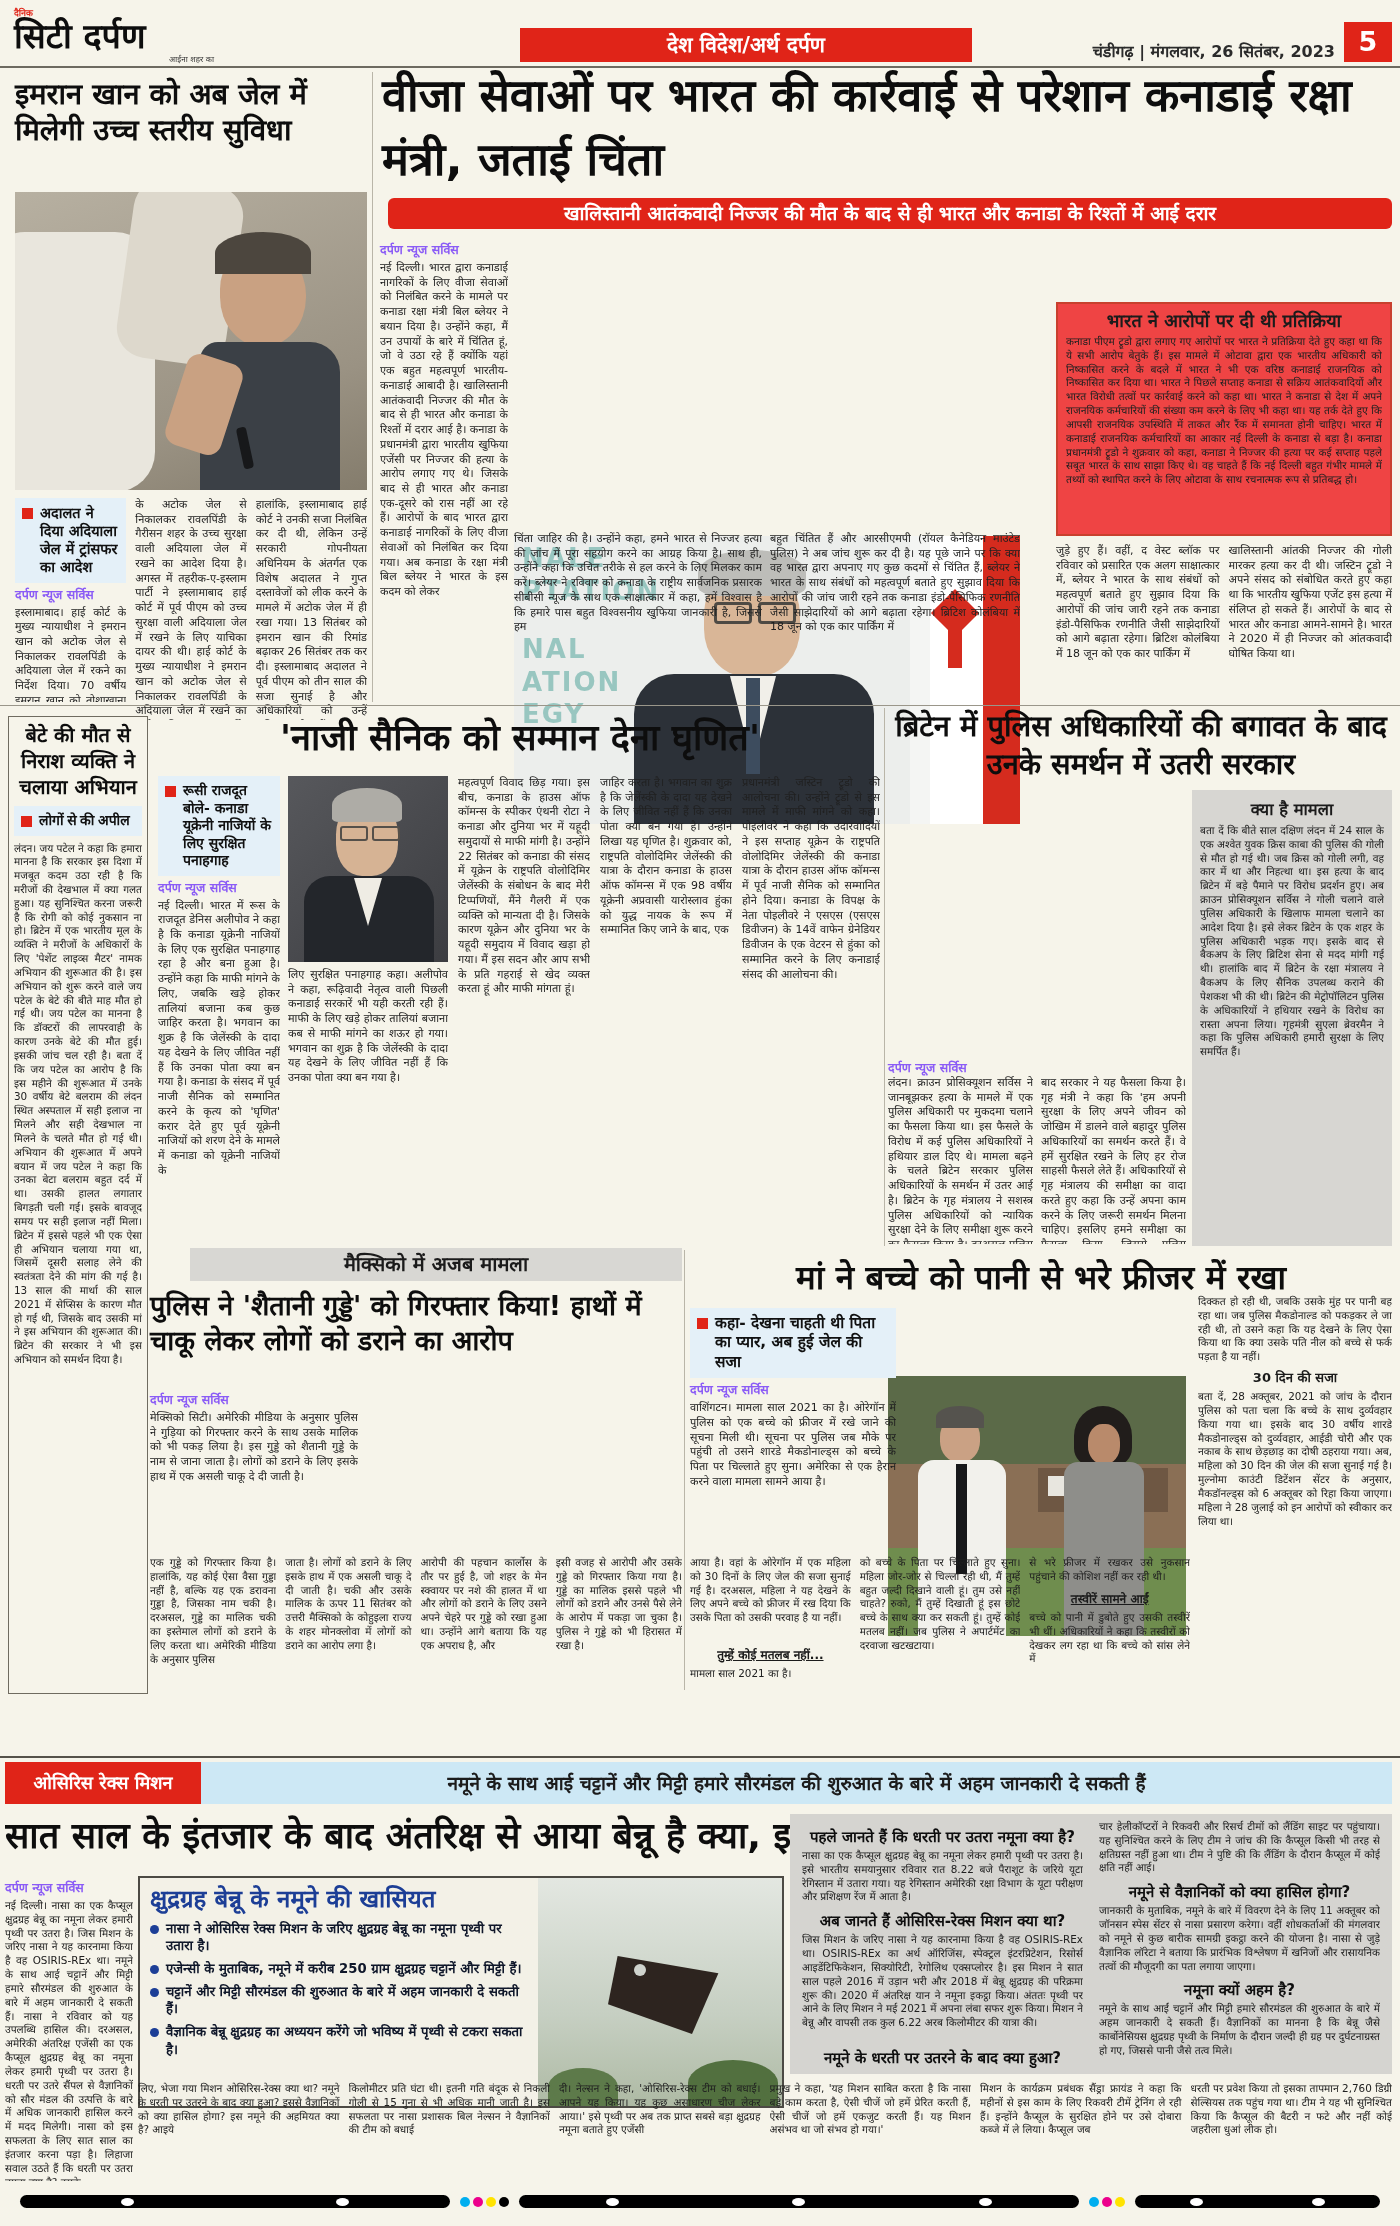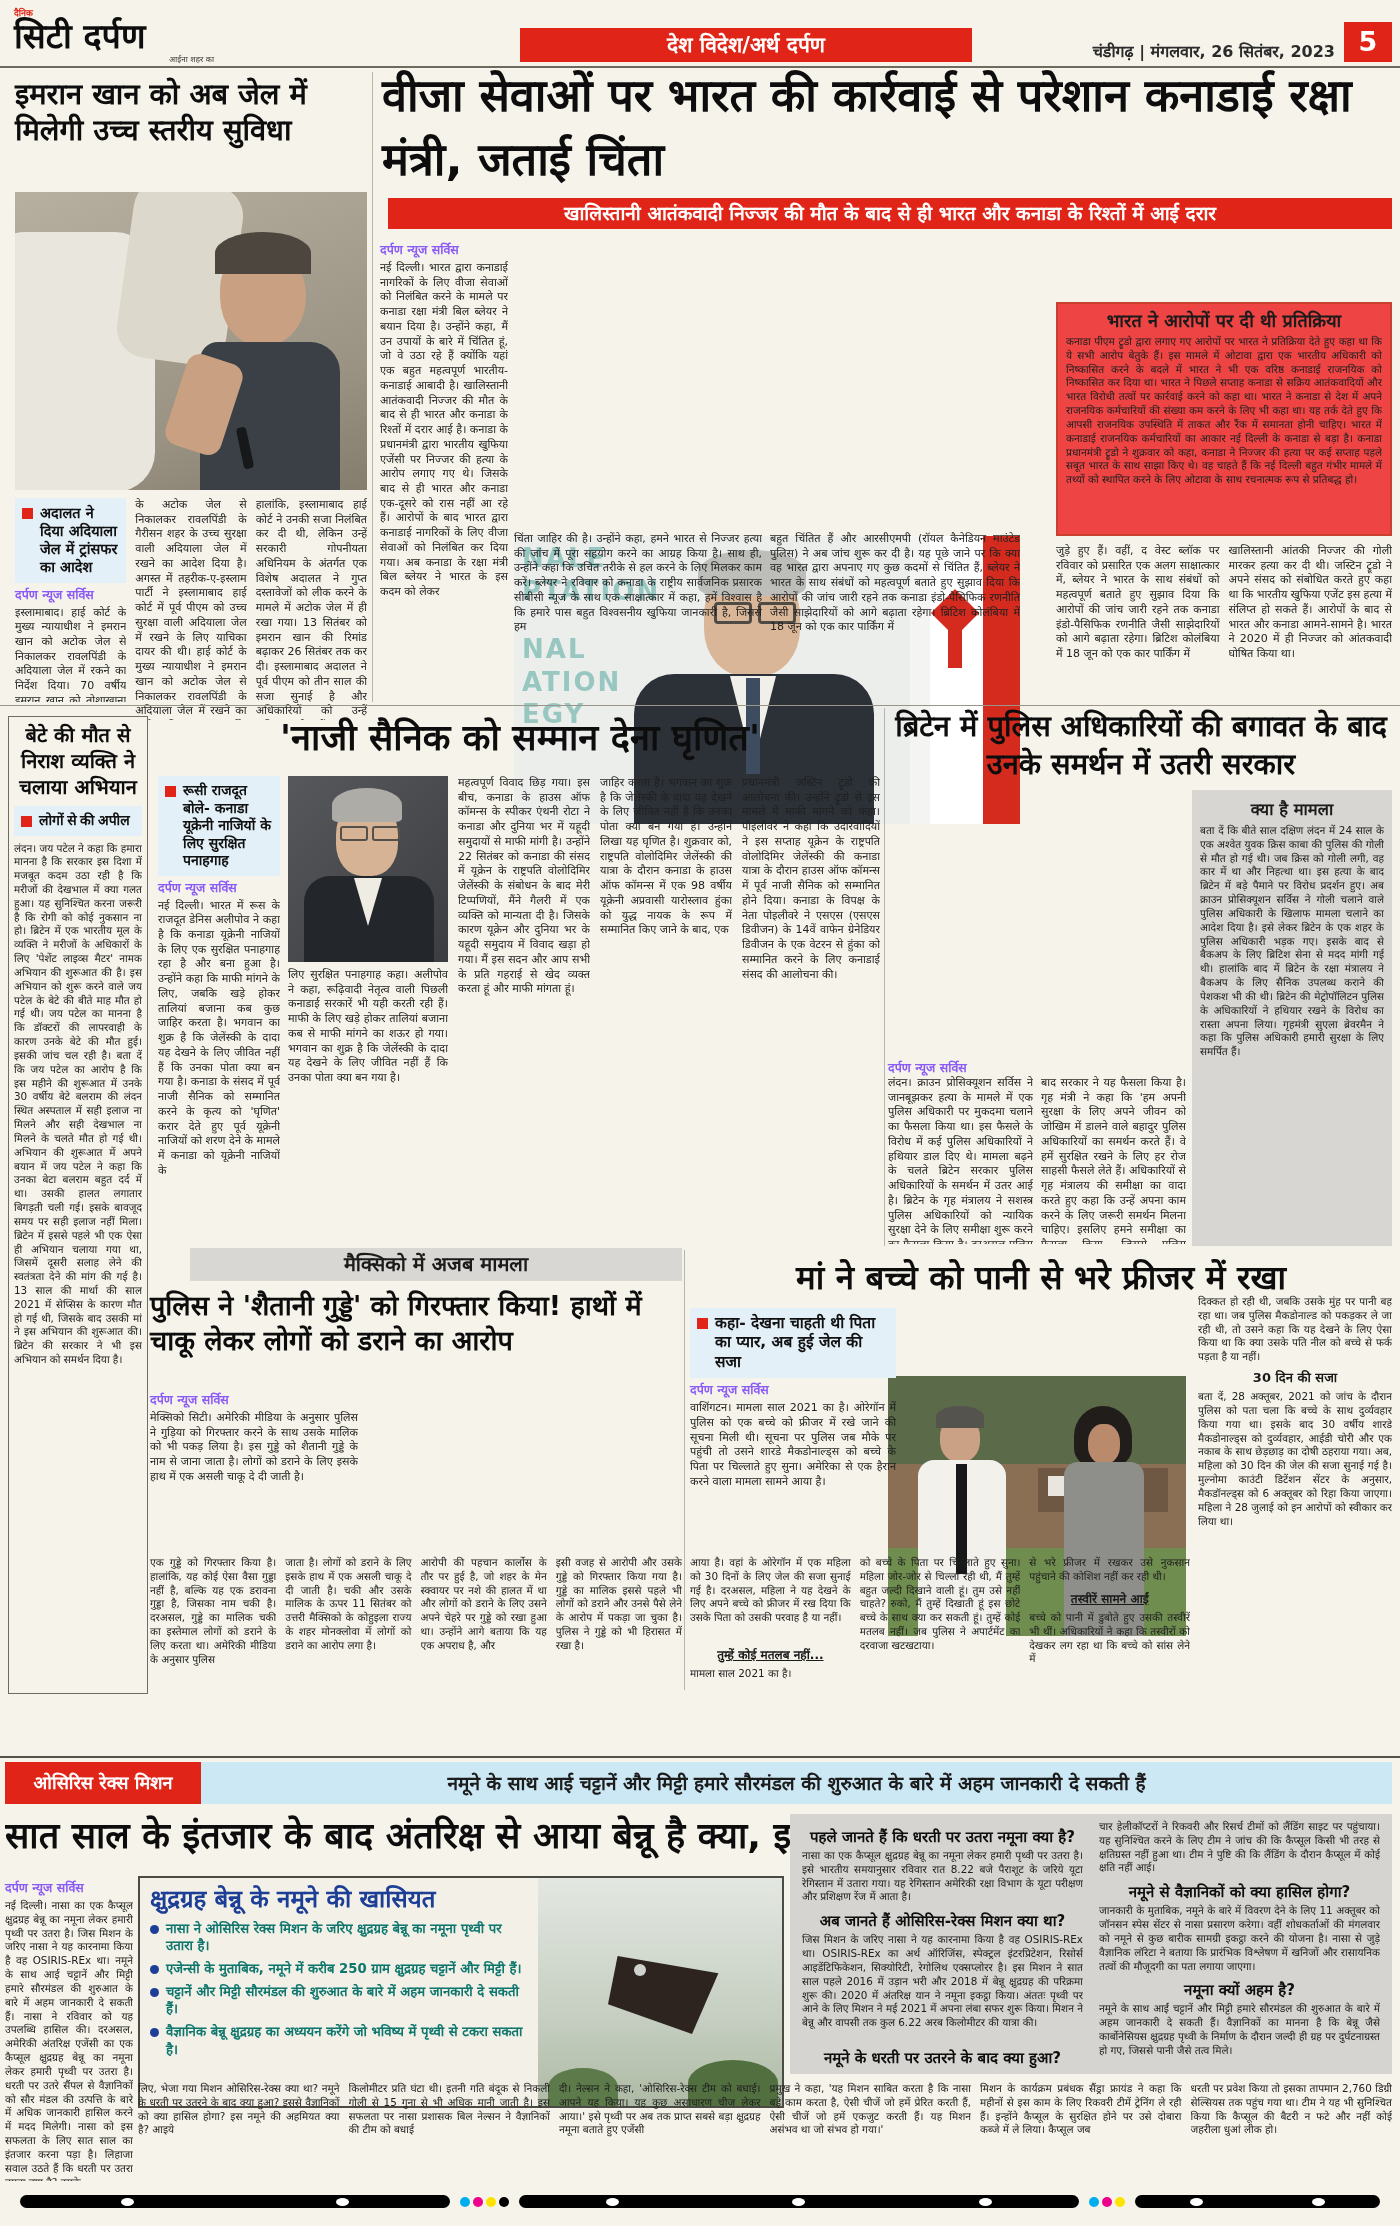--- a/index.html
+++ b/index.html
@@ -67,7 +67,7 @@
   <div class="abs vline" style="left:372px;top:72px;height:630px;"></div>
 
   <div class="abs hl" style="left:382px;top:64px;width:1012px;font-size:45px;line-height:1.42;">वीजा सेवाओं पर भारत की कार्रवाई से परेशान कनाडाई रक्षा मंत्री, जताई चिंता</div>
-  <div class="abs" style="left:388px;top:198px;width:1004px;height:31px;background:#e02418;color:#fff;font-weight:bold;font-size:19px;text-align:center;line-height:31px;">खालिस्तानी आतंकवादी निज्जर की मौत के बाद से ही भारत और कनाडा के रिश्तों में आई दरार</div>
+  <div class="abs" style="left:388px;top:198px;width:1004px;height:31px;background:#e02418;color:#fff;font-weight:bold;font-size:19px;text-align:center;line-height:31px;border-radius:6px;">खालिस्तानी आतंकवादी निज्जर की मौत के बाद से ही भारत और कनाडा के रिश्तों में आई दरार</div>
   <div class="abs" style="left:380px;top:238px;width:128px;height:464px;">
     <div class="byline">दर्पण न्यूज सर्विस</div>
     <div class="body" style="height:440px;">नई दिल्ली। भारत द्वारा कनाडाई नागरिकों के लिए वीजा सेवाओं को निलंबित करने के मामले पर कनाडा रक्षा मंत्री बिल ब्लेयर ने बयान दिया है। उन्होंने कहा, मैं उन उपायों के बारे में चिंतित हूं, जो वे उठा रहे हैं क्योंकि यहां एक बहुत महत्वपूर्ण भारतीय-कनाडाई आबादी है। खालिस्तानी आतंकवादी निज्जर की मौत के बाद से ही भारत और कनाडा के रिश्तों में दरार आई है। कनाडा के प्रधानमंत्री द्वारा भारतीय खुफिया एजेंसी पर निज्जर की हत्या के आरोप लगाए गए थे। जिसके बाद से ही भारत और कनाडा एक-दूसरे को रास नहीं आ रहे हैं। आरोपों के बाद भारत द्वारा कनाडाई नागरिकों के लिए वीजा सेवाओं को निलंबित कर दिया गया। अब कनाडा के रक्षा मंत्री बिल ब्लेयर ने भारत के इस कदम को लेकर</div>

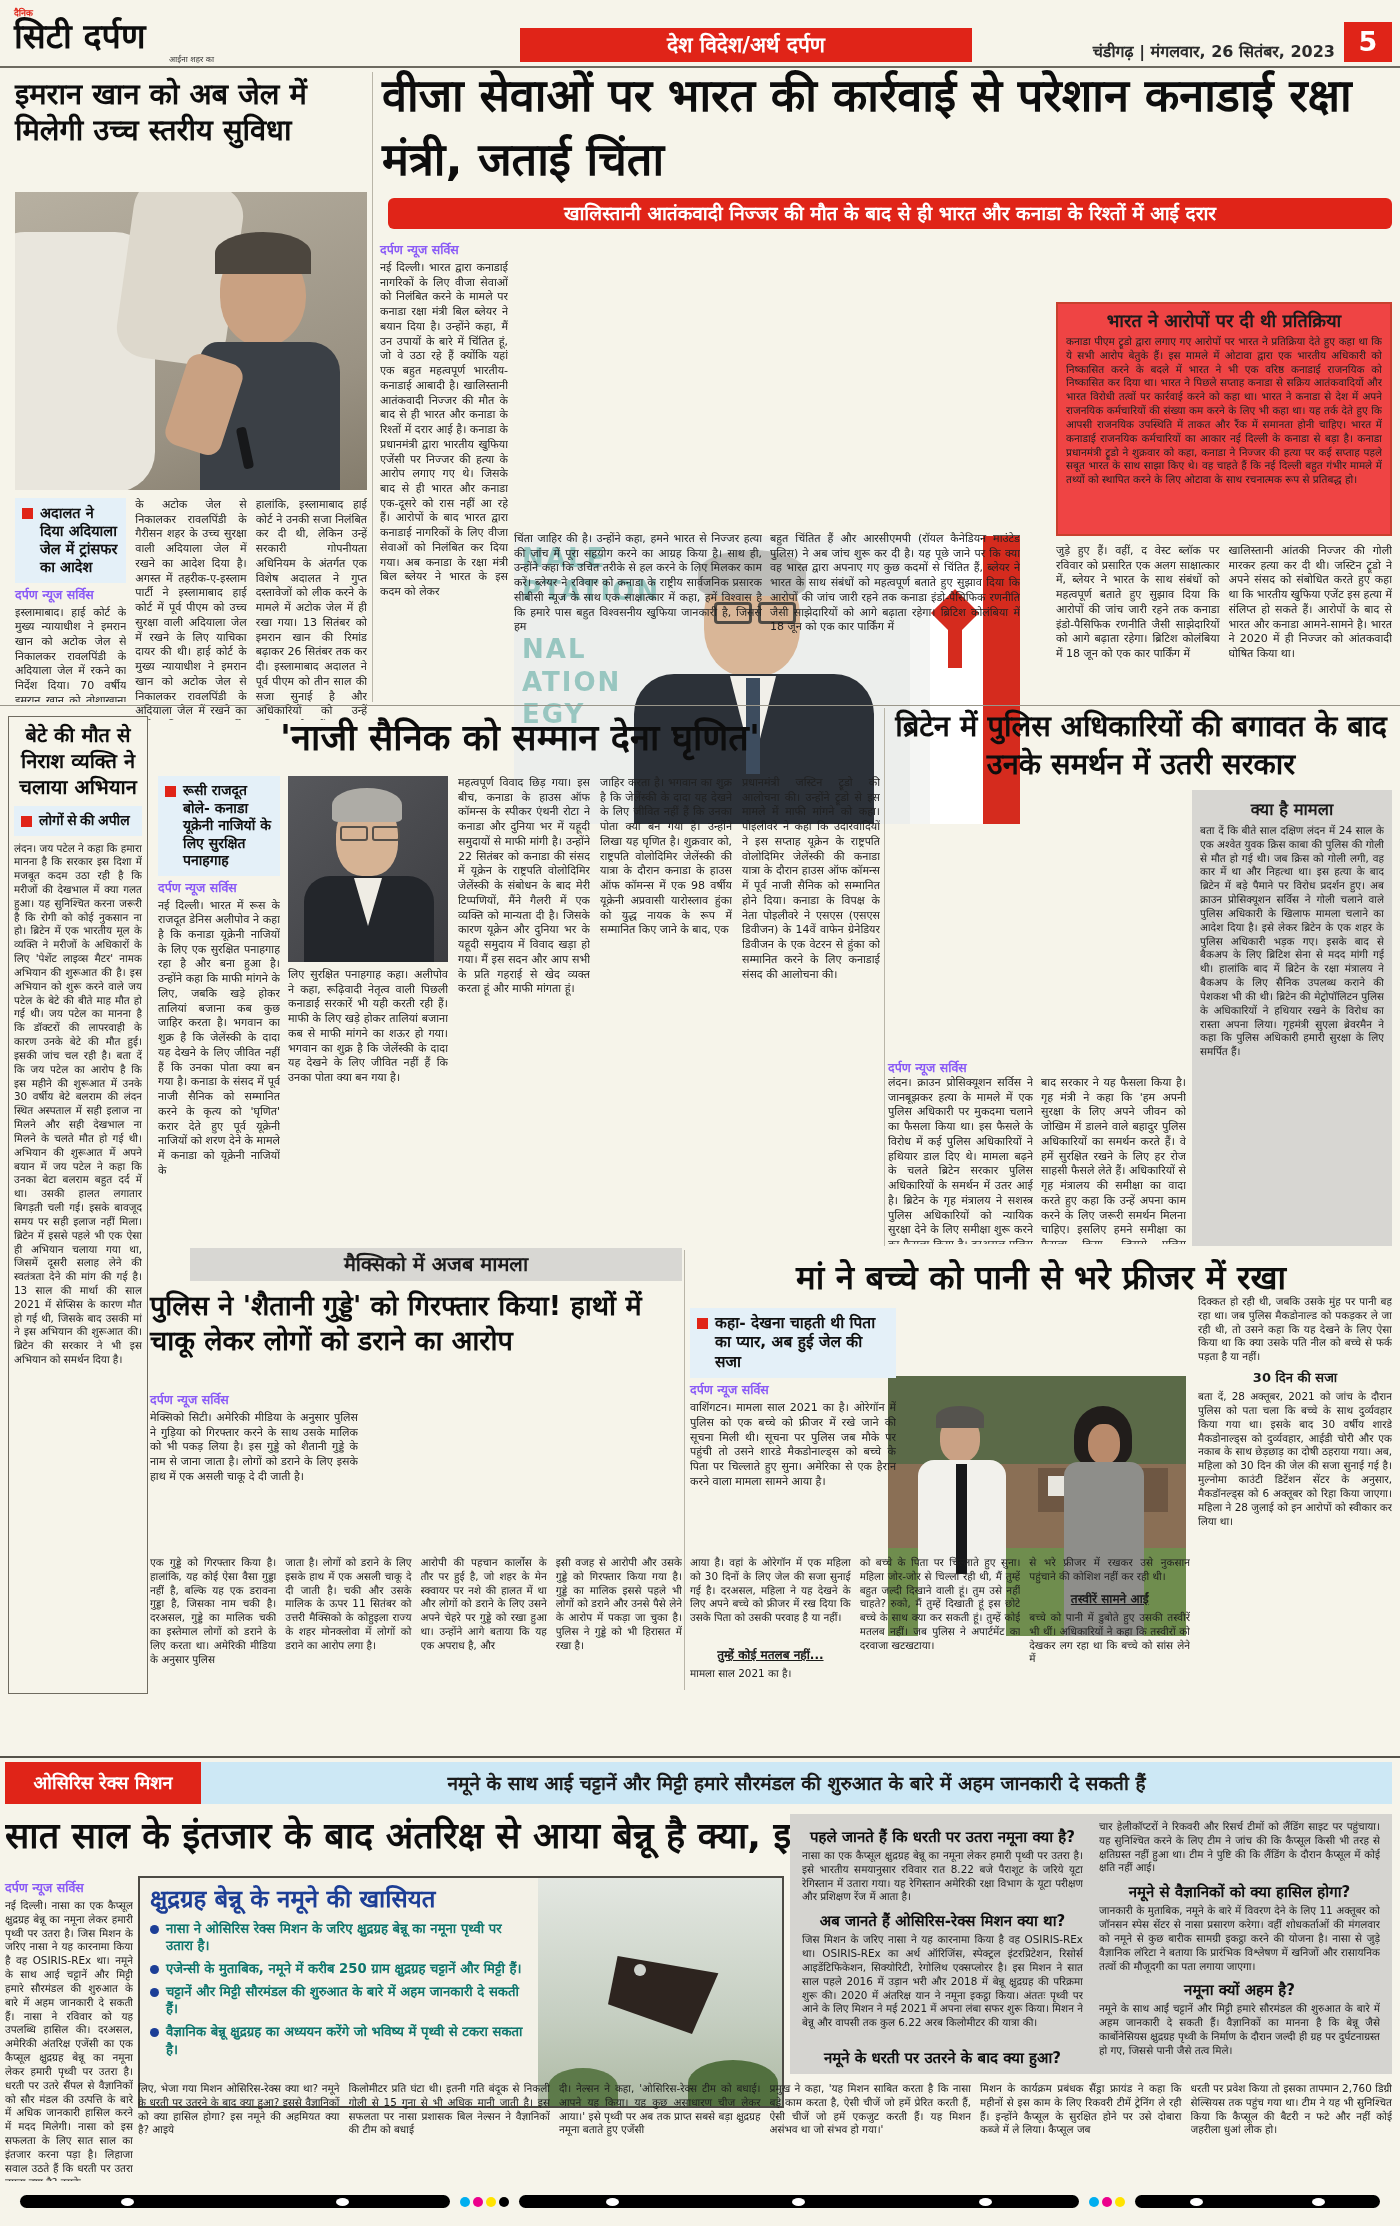--- a/index.html
+++ b/index.html
@@ -19,7 +19,7 @@
   .vline{width:1px;background:#b9b5a8;}
   .hline{height:1px;background:#9a968a;}
   .qhead{font-weight:bold;font-size:15px;text-align:center;margin:6px 0 3px;color:#0e0e0e;}
-  .bullet{position:relative;padding-left:16px;font-weight:bold;font-size:13.2px;line-height:1.3;margin:6px 0;color:#0f766e;}
+  .bullet{position:relative;padding-left:16px;font-weight:bold;font-size:13.2px;line-height:1.3;margin:6px 0;color:#0f172a;}
   .bullet::before{content:"";position:absolute;left:0;top:5px;width:9px;height:9px;border-radius:50%;background:#1c3e96;}
   .center-sub{font-weight:bold;text-align:center;font-size:12px;margin:4px 0;}
   .regbar{height:13px;background:#000;border-radius:7px;display:flex;align-items:center;justify-content:space-around;}

